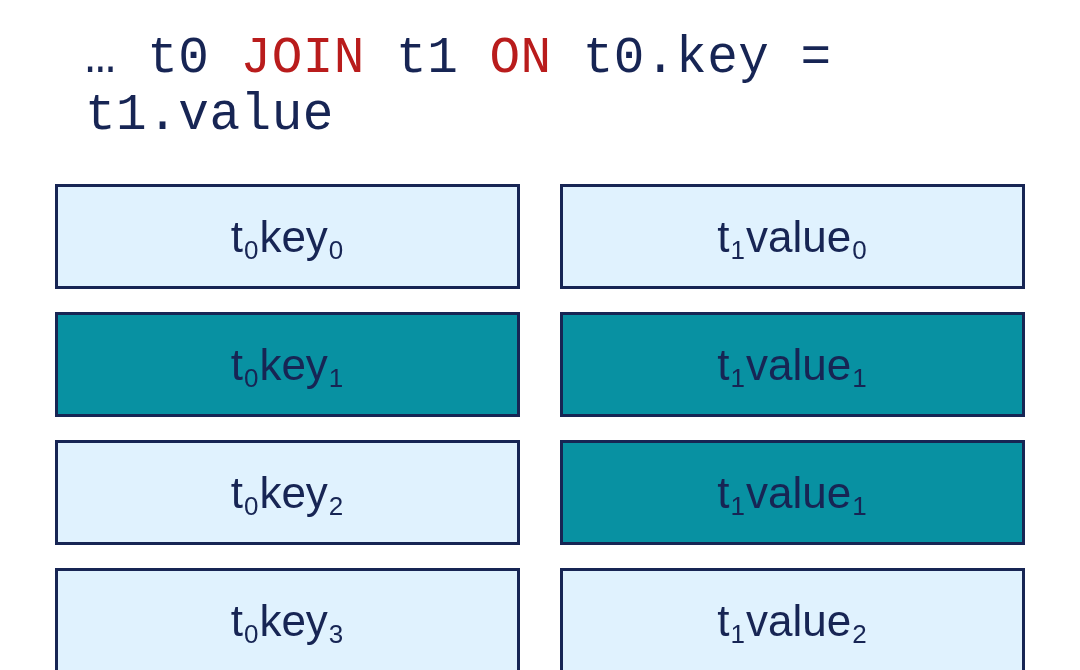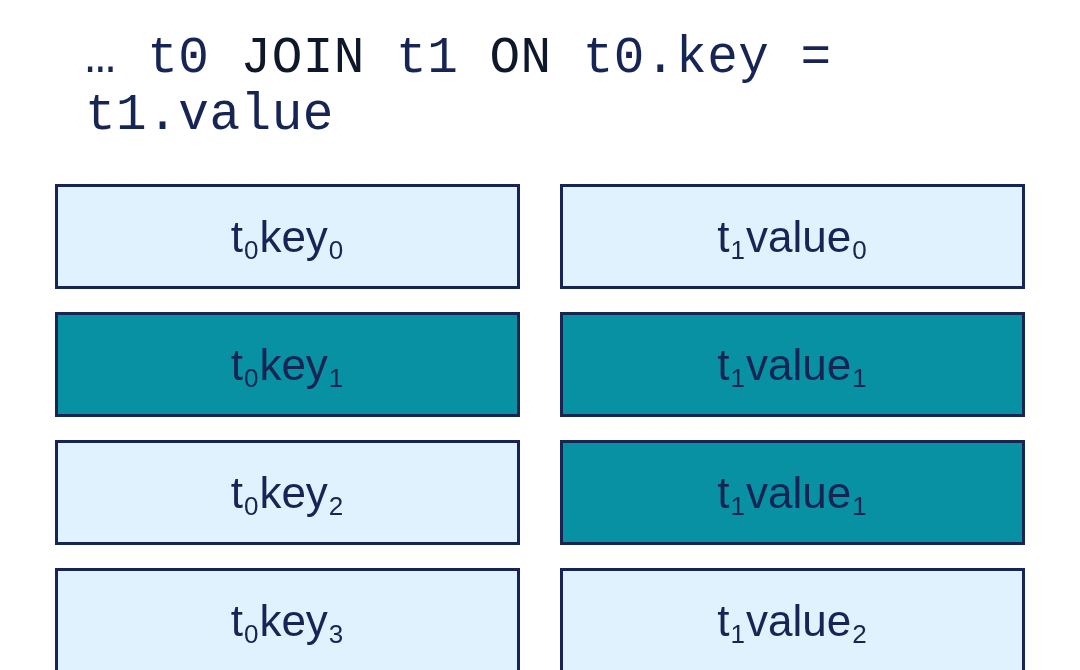--- a/index.html
+++ b/index.html
@@ -18,7 +18,7 @@
       padding-left: 30px;
       letter-spacing: 0.5px;
     }
-    .heading .kw { color: #0f172a; text-align: right; }
+    .heading .kw { color: #b91c1c; text-align: right; }
     .grid {
       display: grid;
       grid-template-columns: 1fr 1fr;

